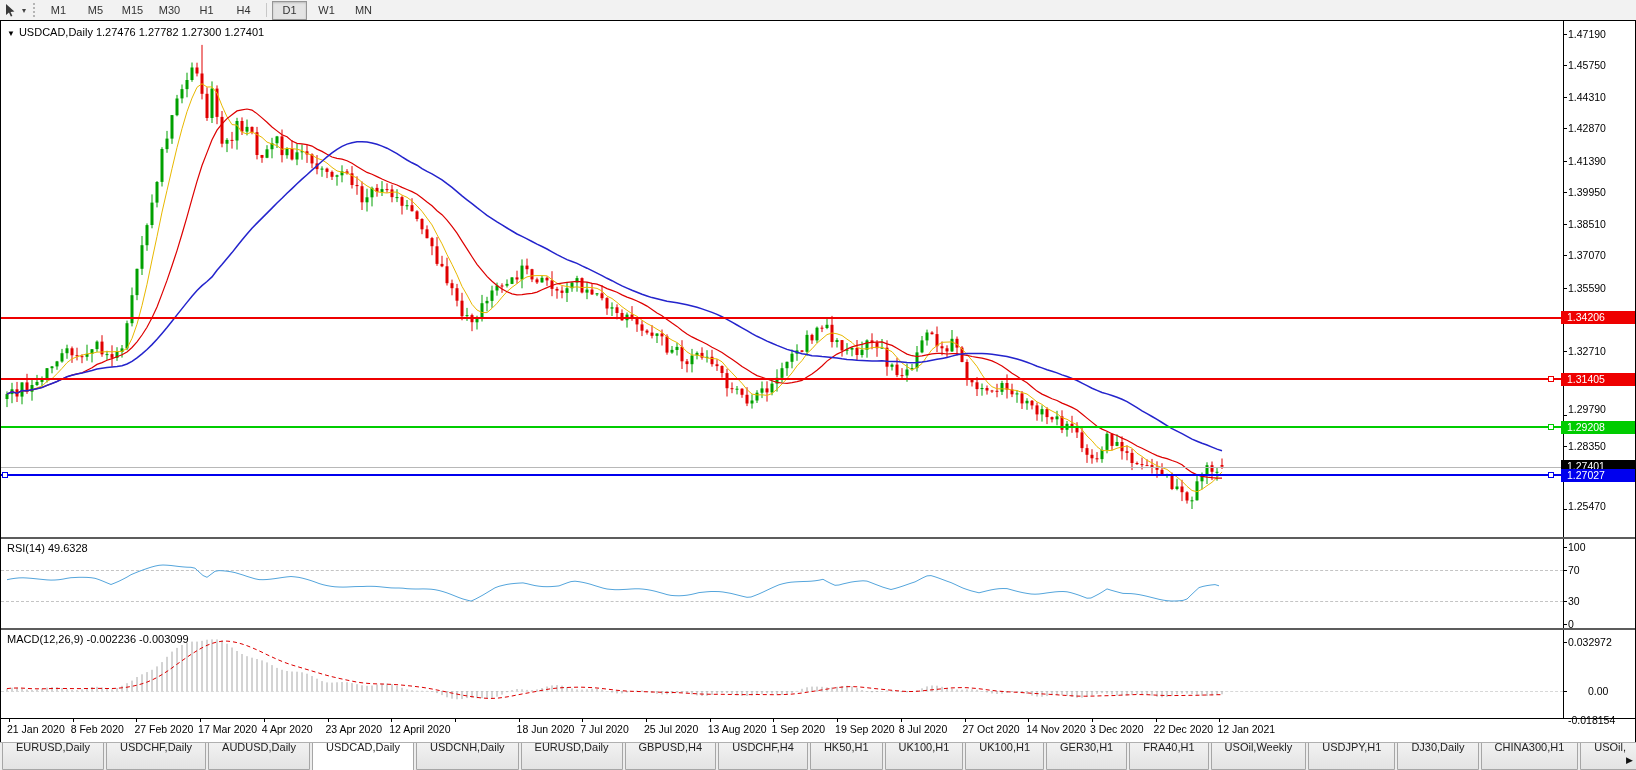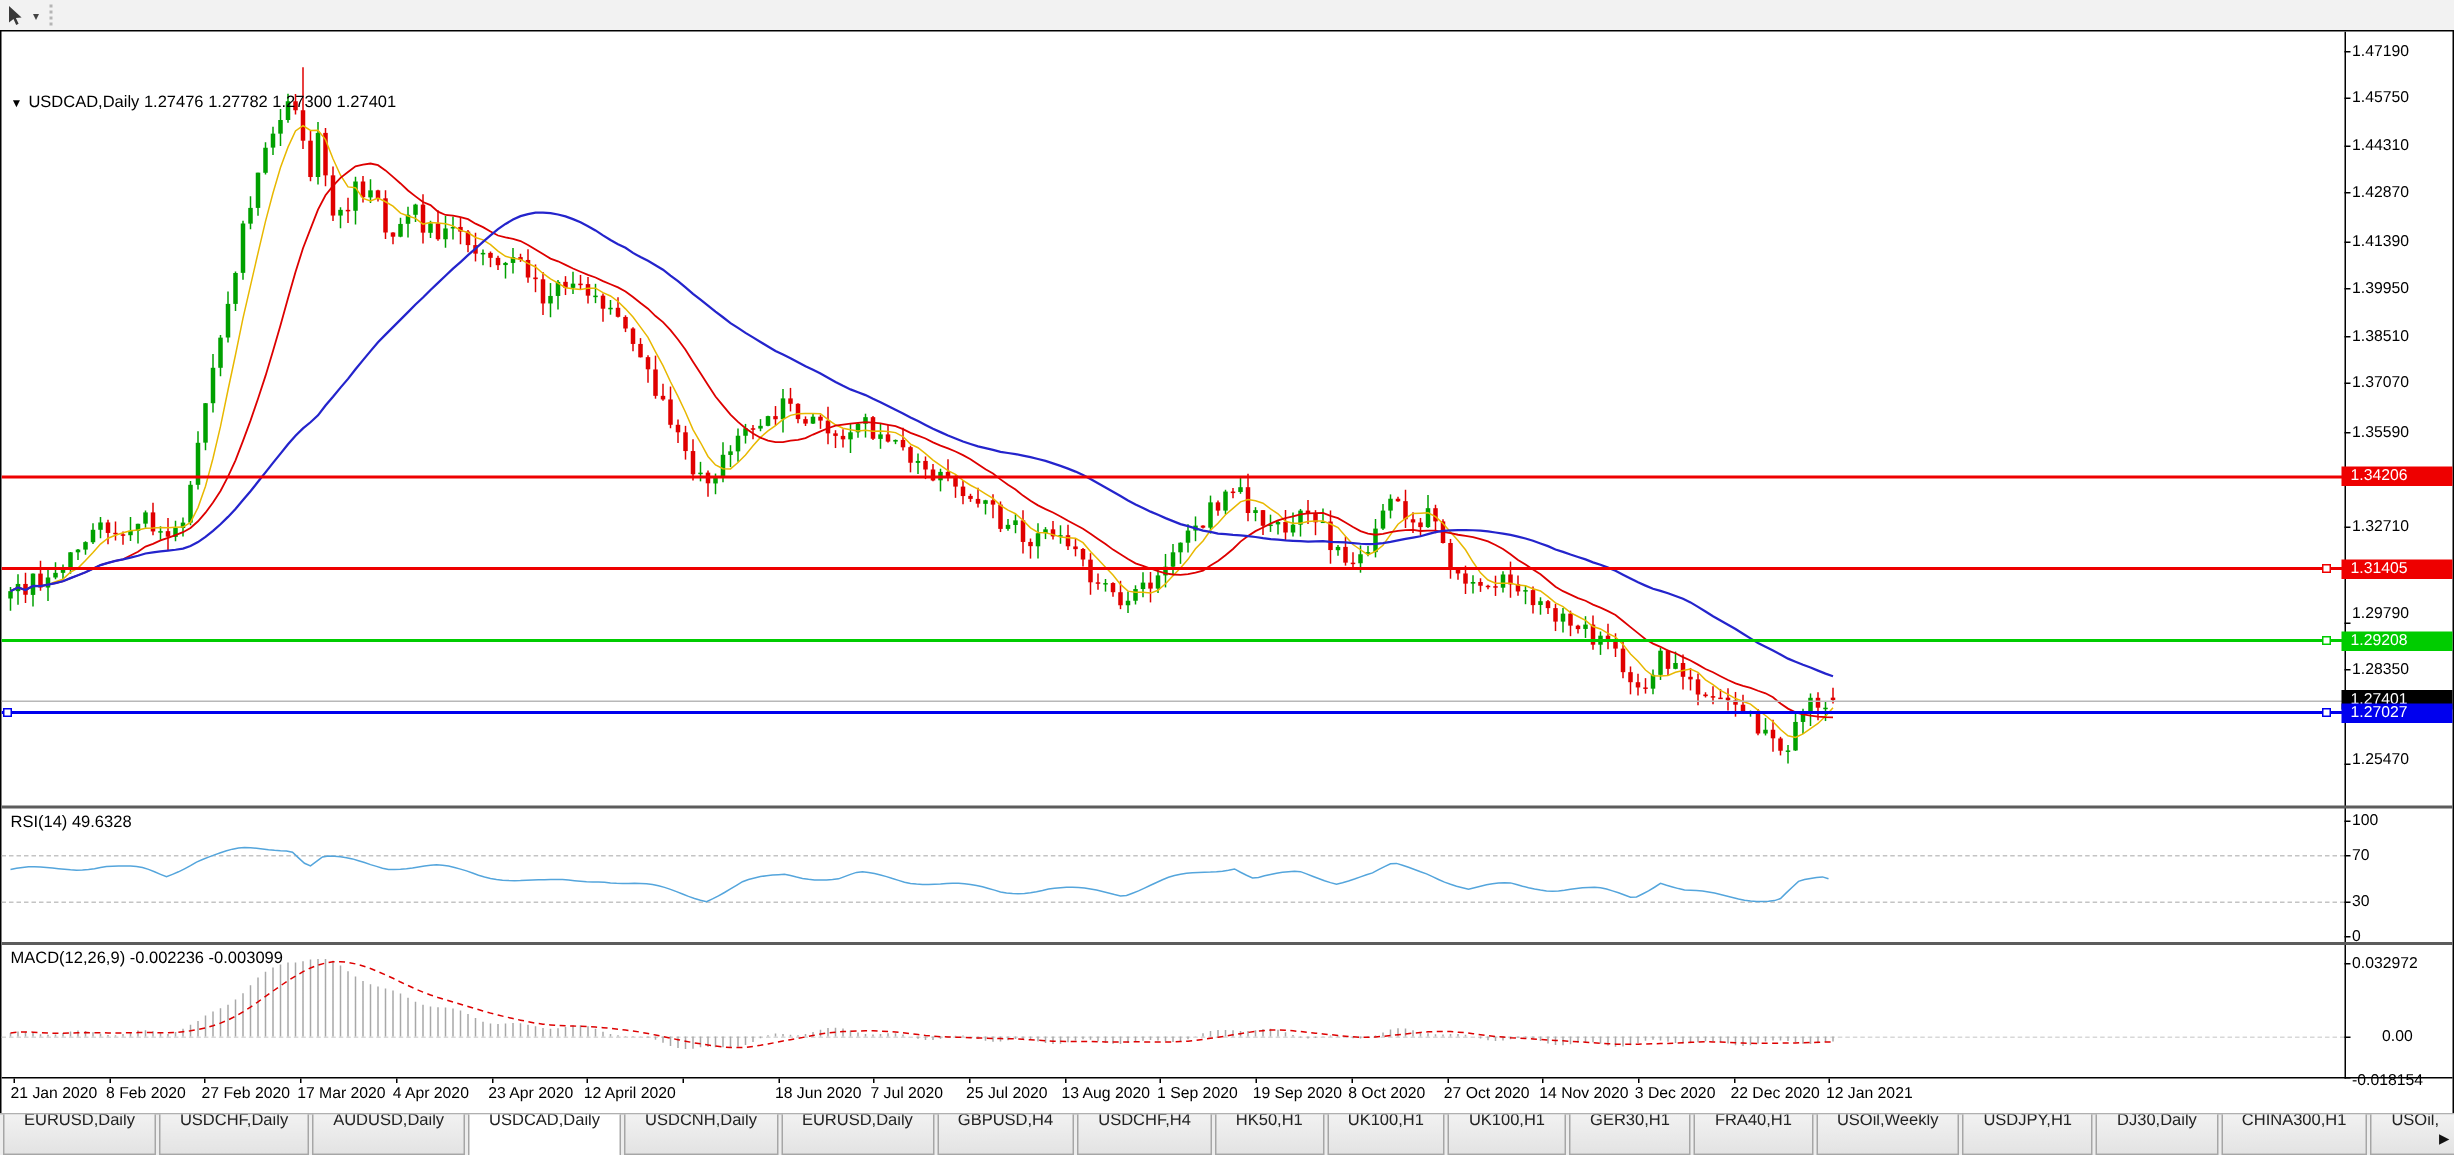--- a/index.html
+++ b/index.html
@@ -57,6 +57,18 @@
     </span>
     <span class="caret">▾</span>
     <span class="grip"></span>
+    <div id="tfbar" style="display:flex;align-items:center;">
+        <div class="tfbtn">M1</div>
+        <div class="tfbtn">M5</div>
+        <div class="tfbtn">M15</div>
+        <div class="tfbtn">M30</div>
+        <div class="tfbtn">H1</div>
+        <div class="tfbtn">H4</div>
+        <span class="tfsep"></span>
+        <div class="tfbtn active">D1</div>
+        <div class="tfbtn">W1</div>
+        <div class="tfbtn">MN</div>
+      </div>
   </div>
 
   <div class="chart-area" id="chartArea">

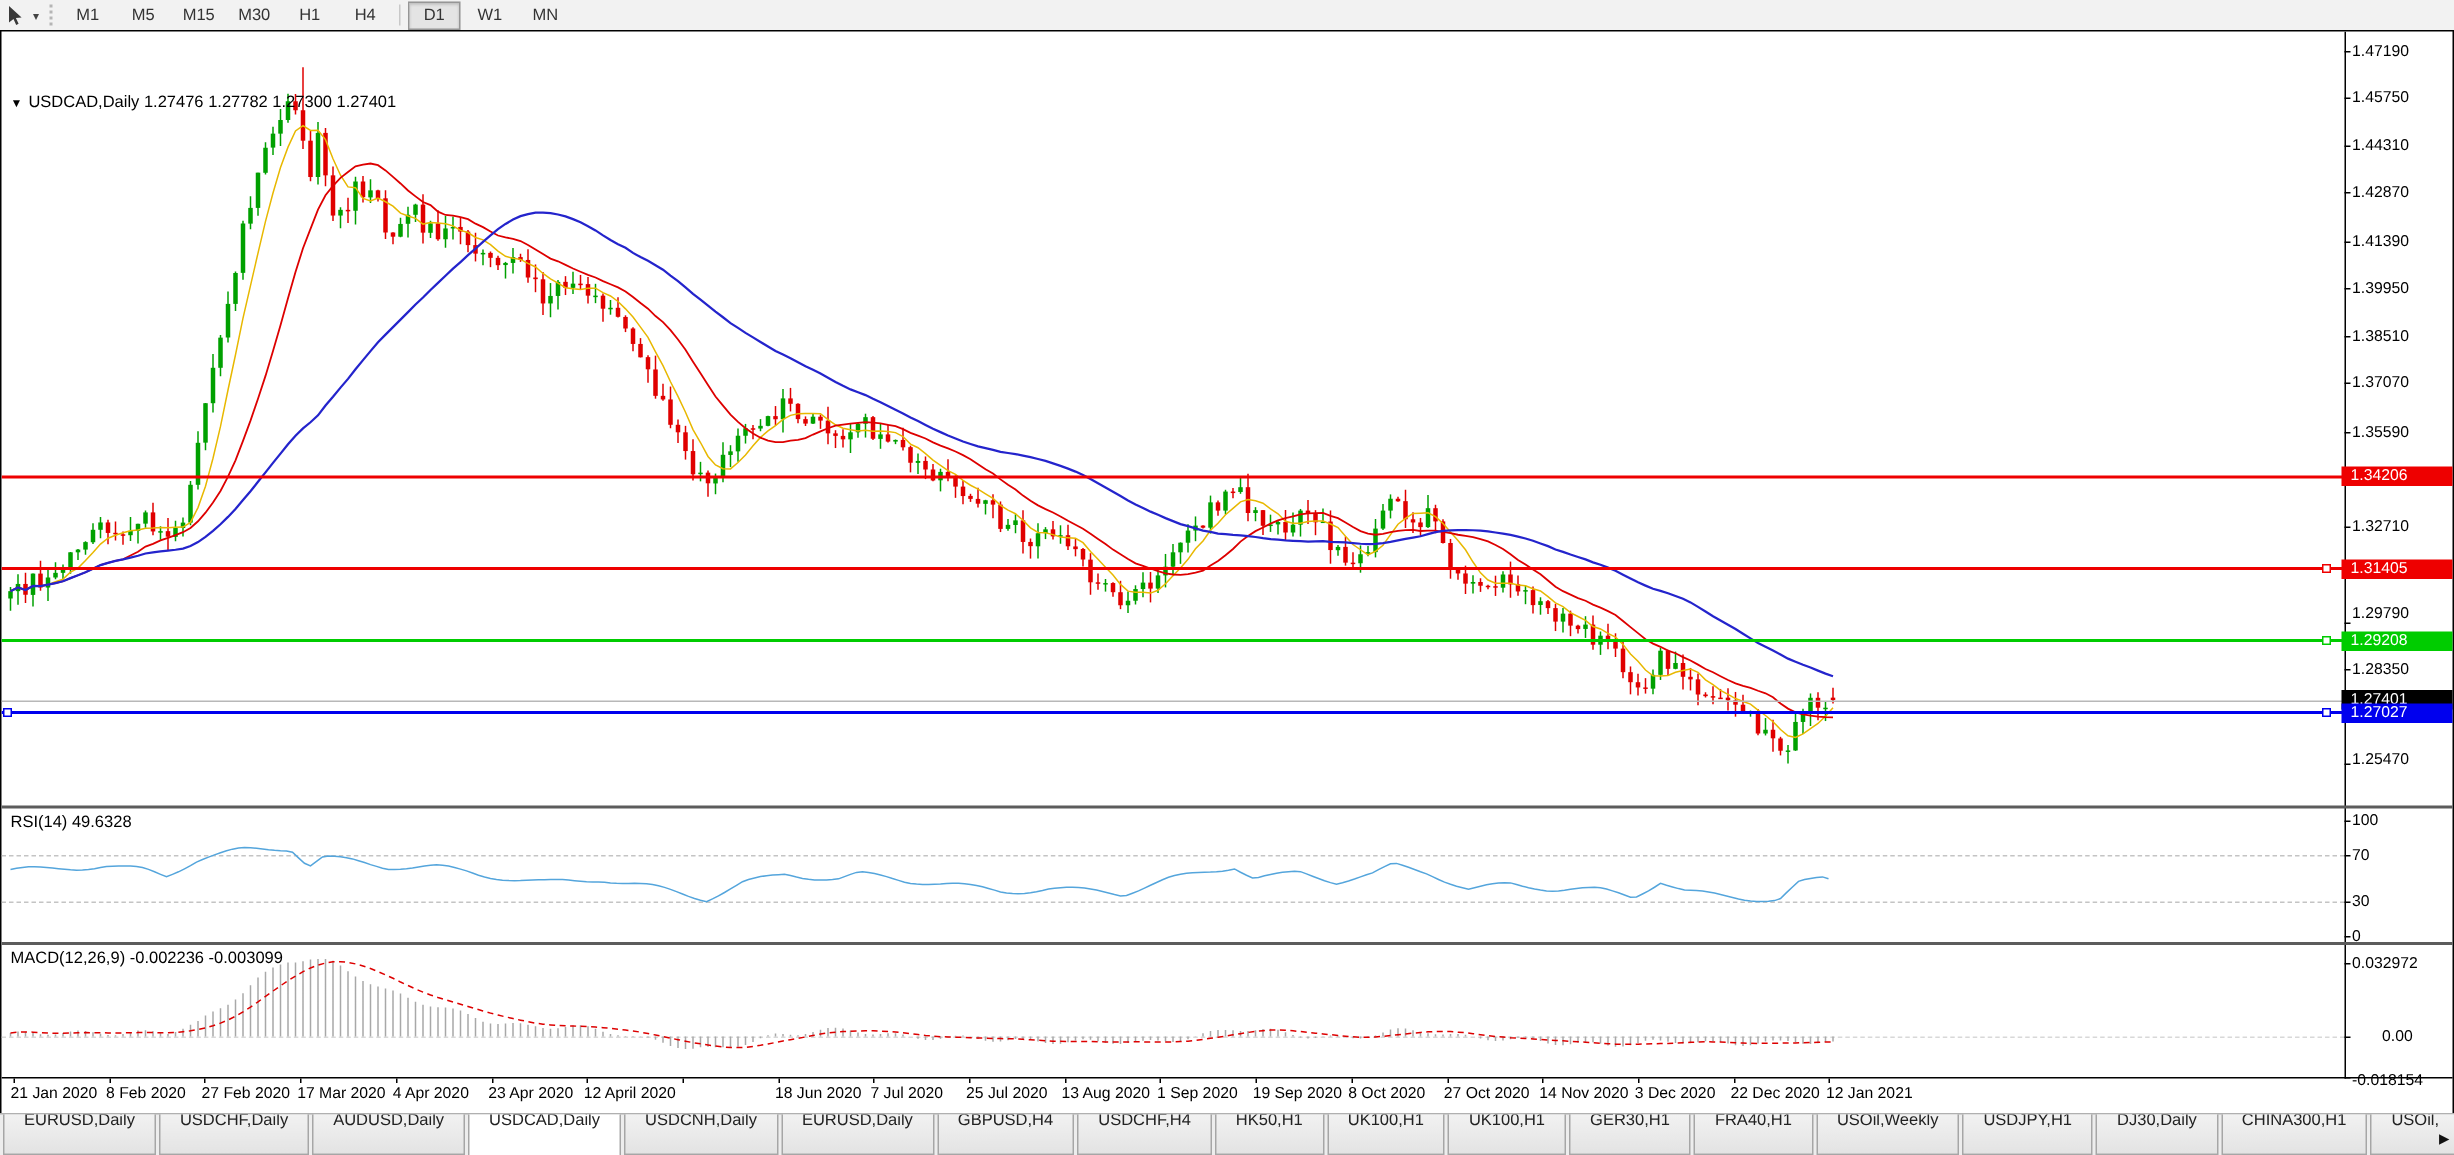--- a/index.html
+++ b/index.html
@@ -18,7 +18,7 @@
   
   .chart-area{position:absolute;left:0;top:20px;width:1634px;height:722px;background:#fff;
               border:1px solid #000;overflow:hidden;}
-  .chart-title{position:absolute;left:6px;top:5px;font-size:11px;color:#000;z-index:30;margin-top:36px;}
+  .chart-title{position:absolute;left:6px;top:5px;font-size:11px;color:#000;z-index:30;}
   .chart-title .tri{font-size:8px;margin-right:4px;color:#000;}
   .pane-label{position:absolute;left:6px;font-size:11px;color:#000;z-index:30;}
   .axis-vline{position:absolute;left:1562px;top:0;width:1px;height:698px;background:#000;z-index:20;}

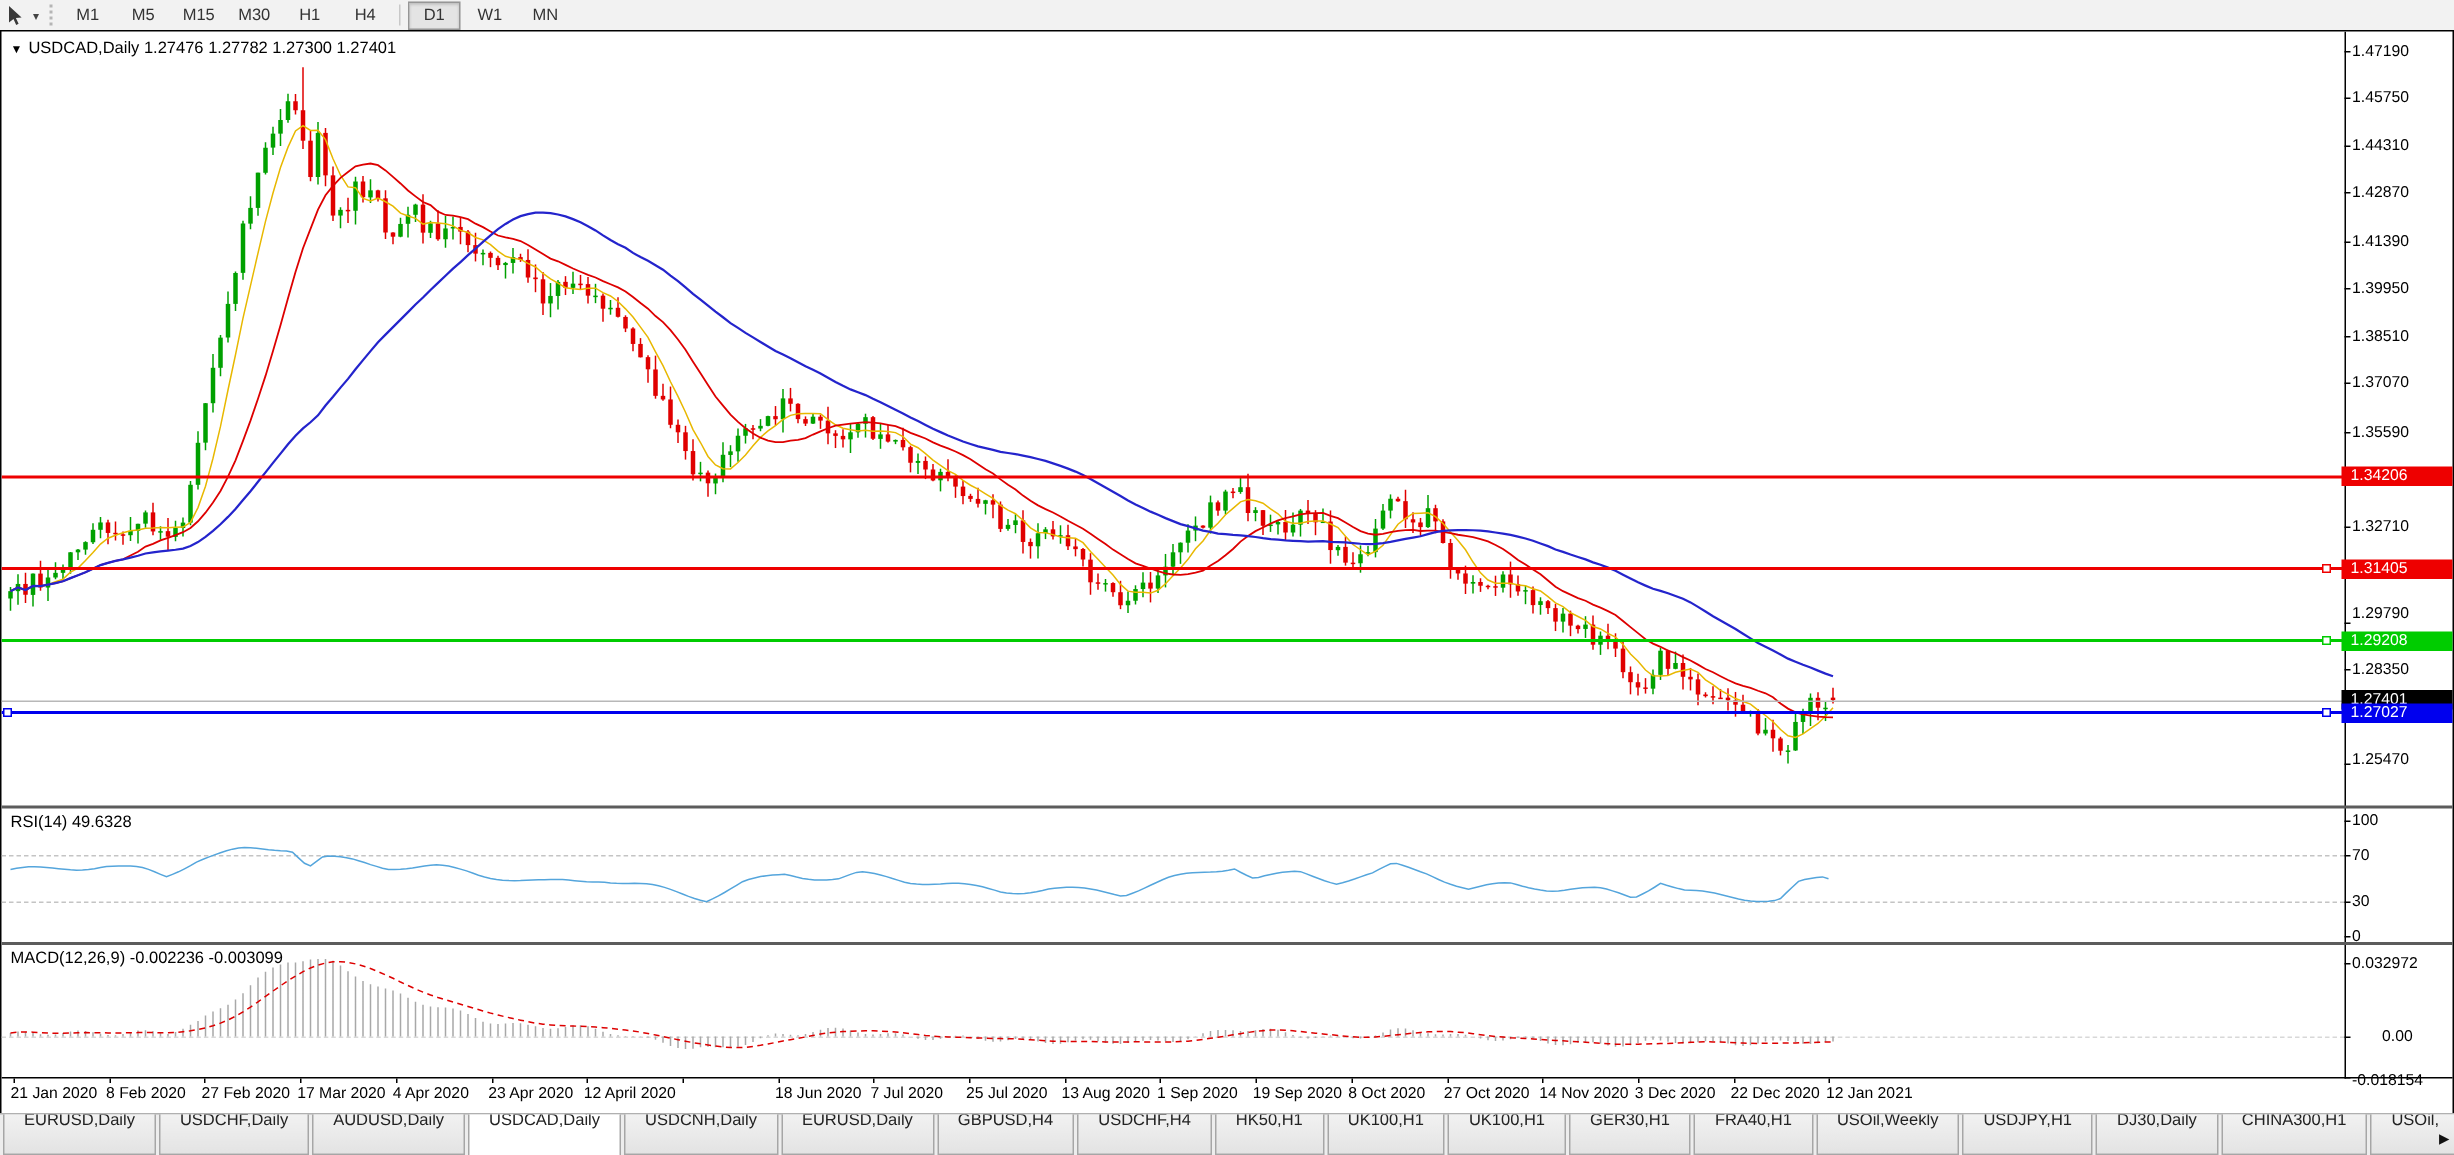--- a/index.html
+++ b/index.html
@@ -668,7 +668,7 @@
       <div class="date-tick" style="left: 772.4px;"></div>
       <div class="date-label" style="left: 834.1px;">19 Sep 2020</div>
       <div class="date-tick" style="left: 836.1px;"></div>
-      <div class="date-label" style="left: 897.8px;">8 Oct 2020</div>
+      <div class="date-label" style="left: 897.8px;">8 Jul 2020</div>
       <div class="date-tick" style="left: 899.8px;"></div>
       <div class="date-label" style="left: 961.5px;">27 Oct 2020</div>
       <div class="date-tick" style="left: 963.5px;"></div>

